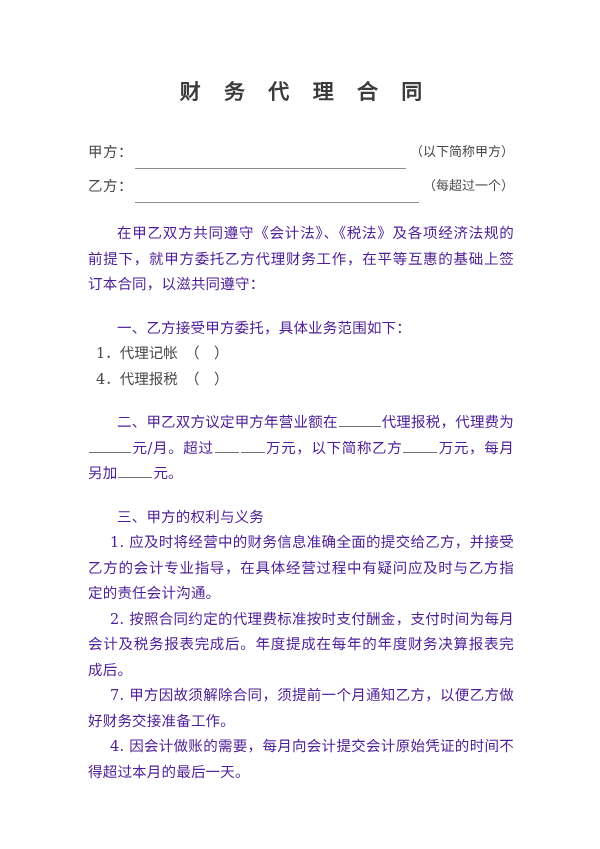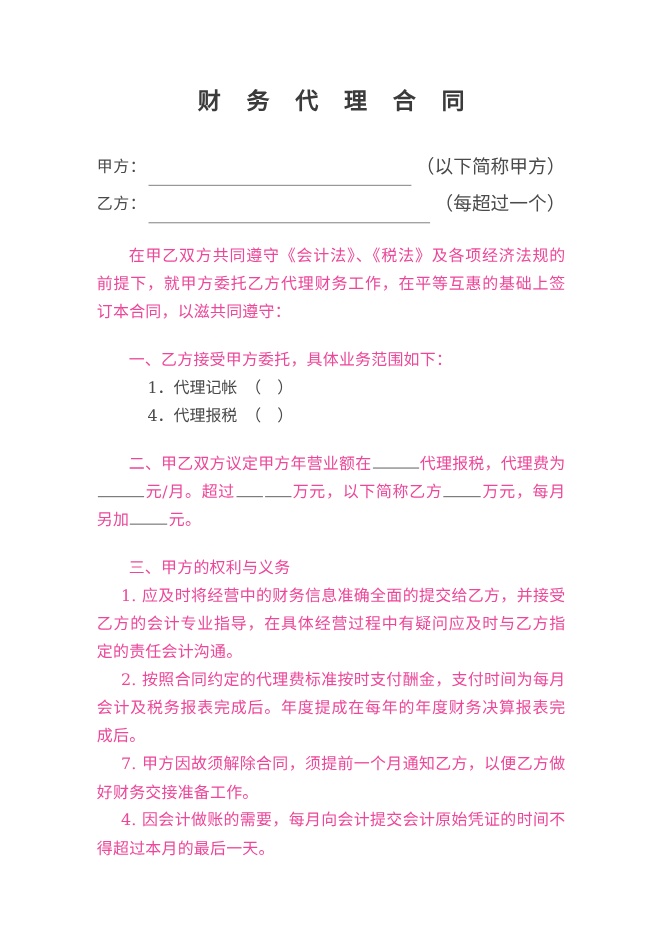--- a/index.html
+++ b/index.html
@@ -74,7 +74,7 @@
   }
   .party-suffix {
     flex: 0 0 auto;
-    font-size: 17px;
+    font-size: 13px;
   }
 
   

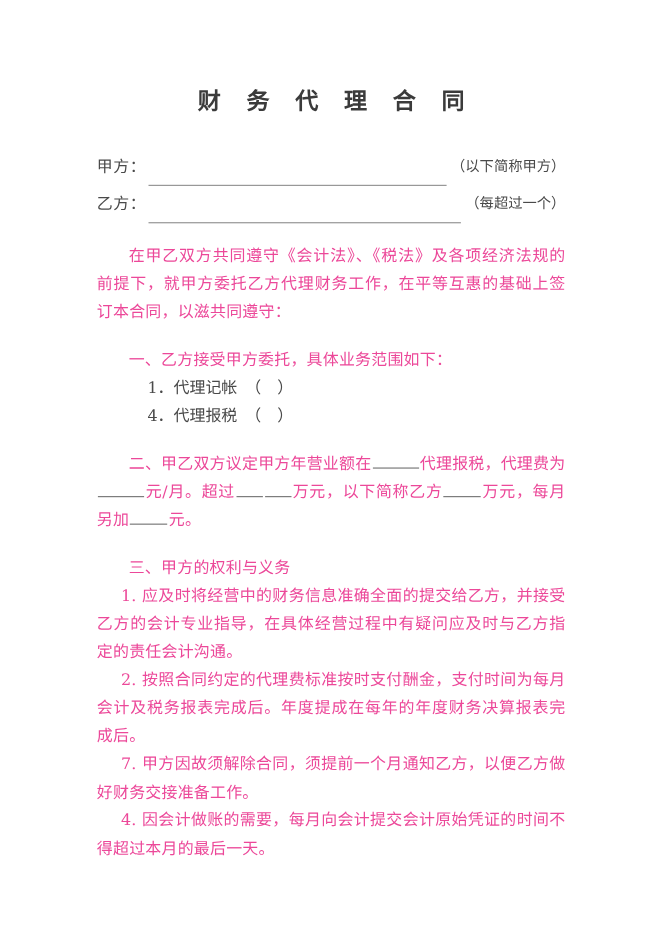--- a/index.html
+++ b/index.html
@@ -84,7 +84,7 @@
     line-height: 25.5px;
     text-align: justify;
     text-justify: inter-ideograph;
-    color: #ec4899;
+    color: #4c1d95;
     letter-spacing: 0.2px;
   }
   .para.indent {

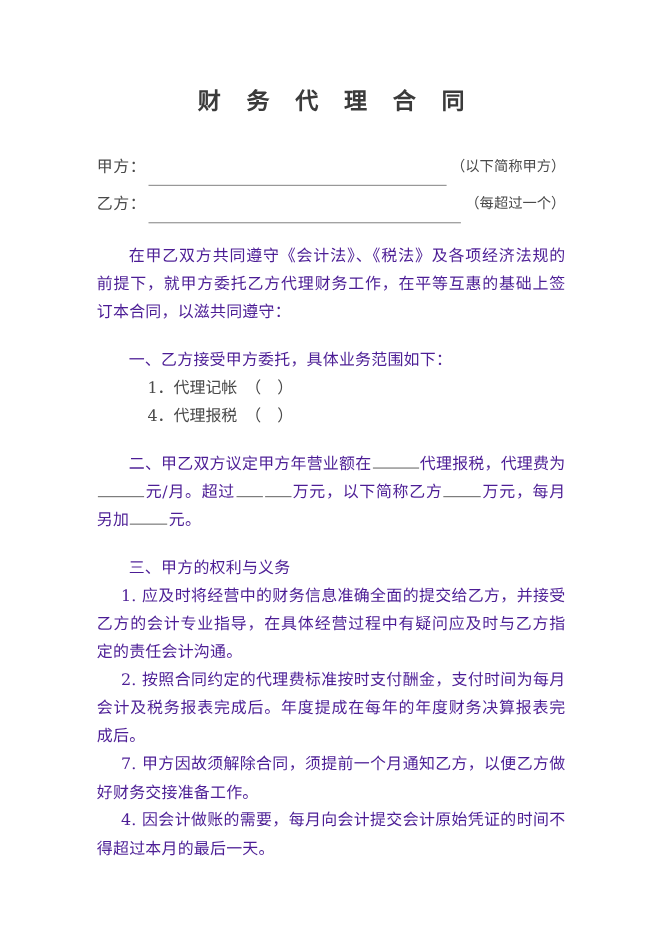--- a/index.html
+++ b/index.html
@@ -104,7 +104,6 @@
     color: #4a4a4a;
     text-indent: 8px;
     white-space: pre;
-    margin-left: 38px;
   }
 
   

